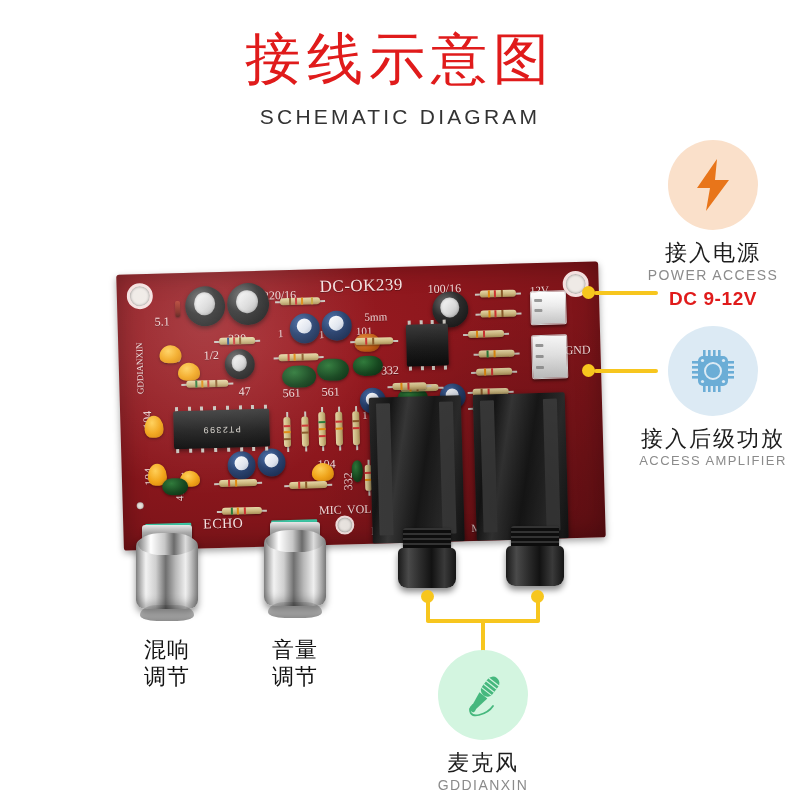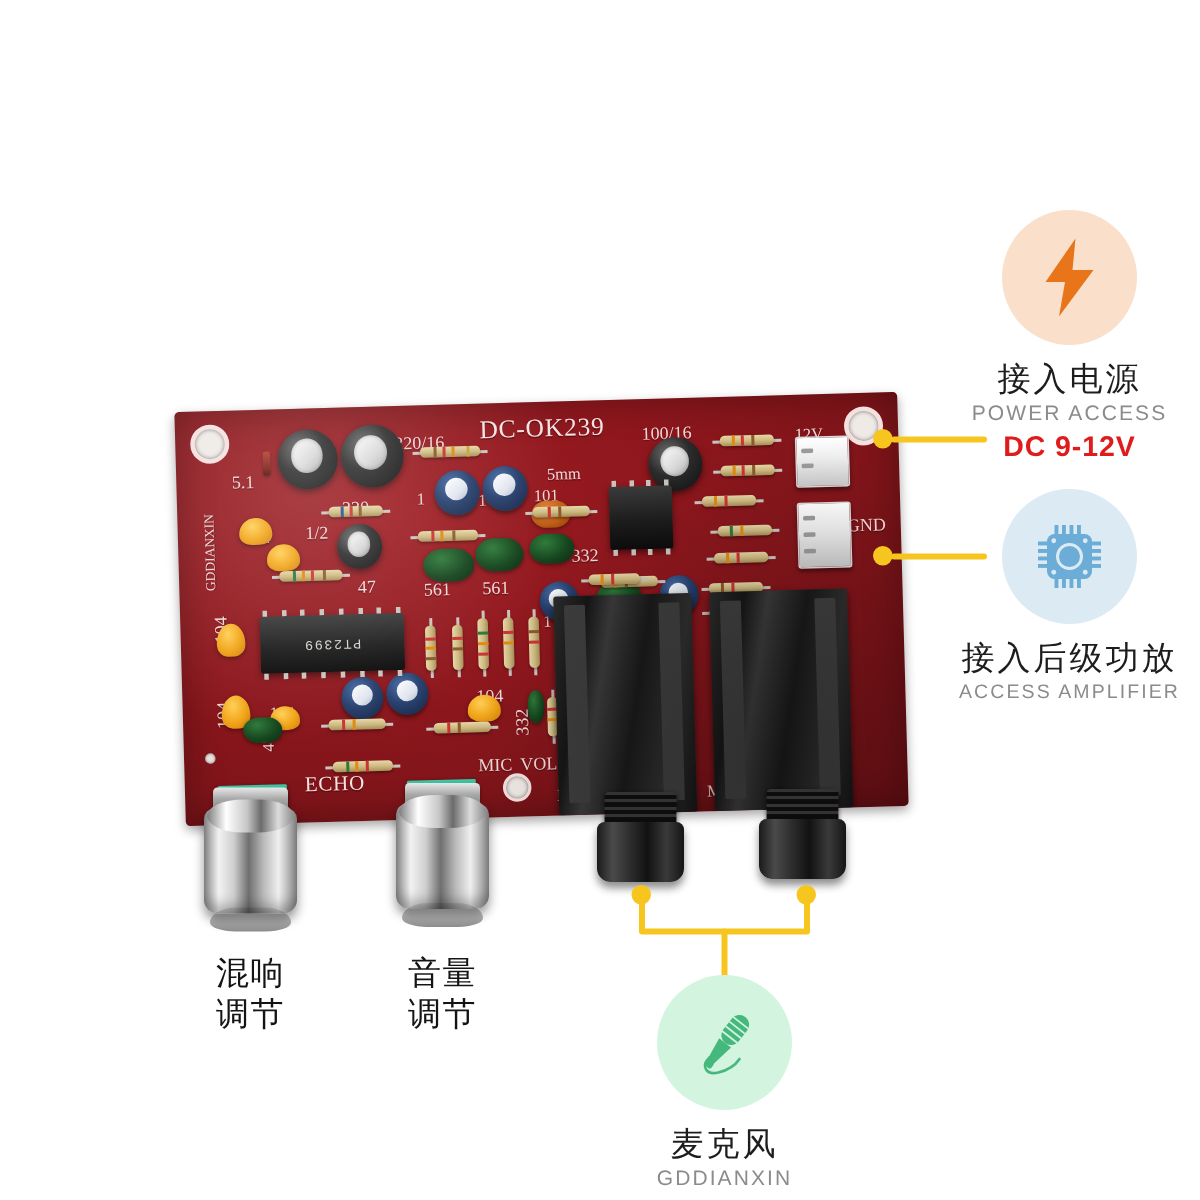--- a/index.html
+++ b/index.html
@@ -223,6 +223,7 @@
 
 <div class="stage">
 
+  <div class="title-cn">接线示意图</div>
 
   <div class="pcb-wrap">
     <div class="pcb">

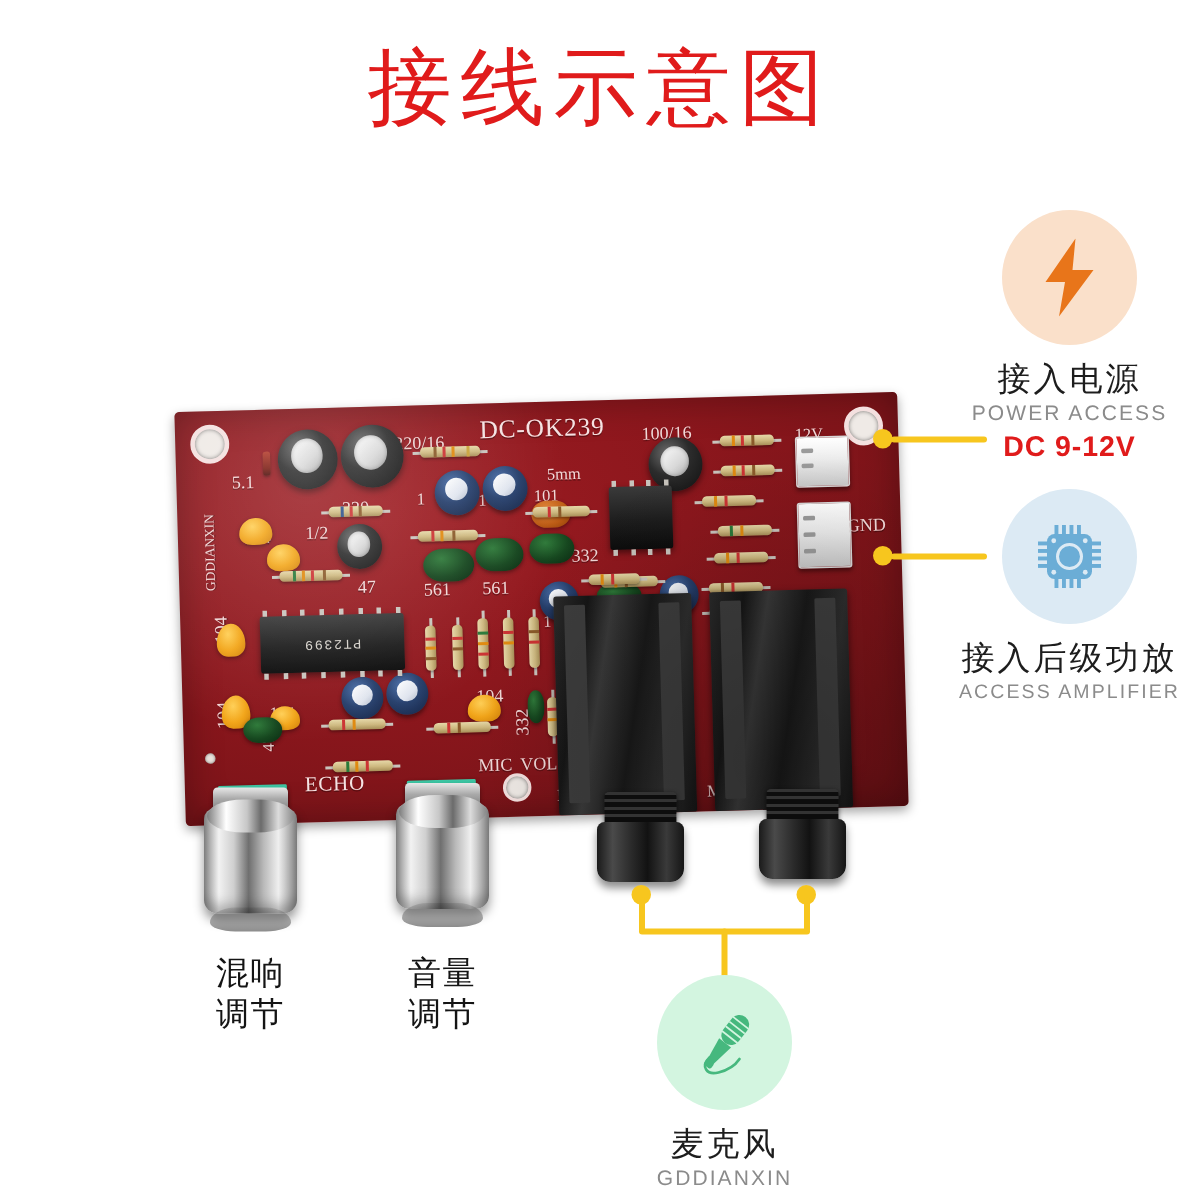--- a/index.html
+++ b/index.html
@@ -224,6 +224,7 @@
 <div class="stage">
 
   <div class="title-cn">接线示意图</div>
+  <div class="title-en">SCHEMATIC DIAGRAM</div>
 
   <div class="pcb-wrap">
     <div class="pcb">

